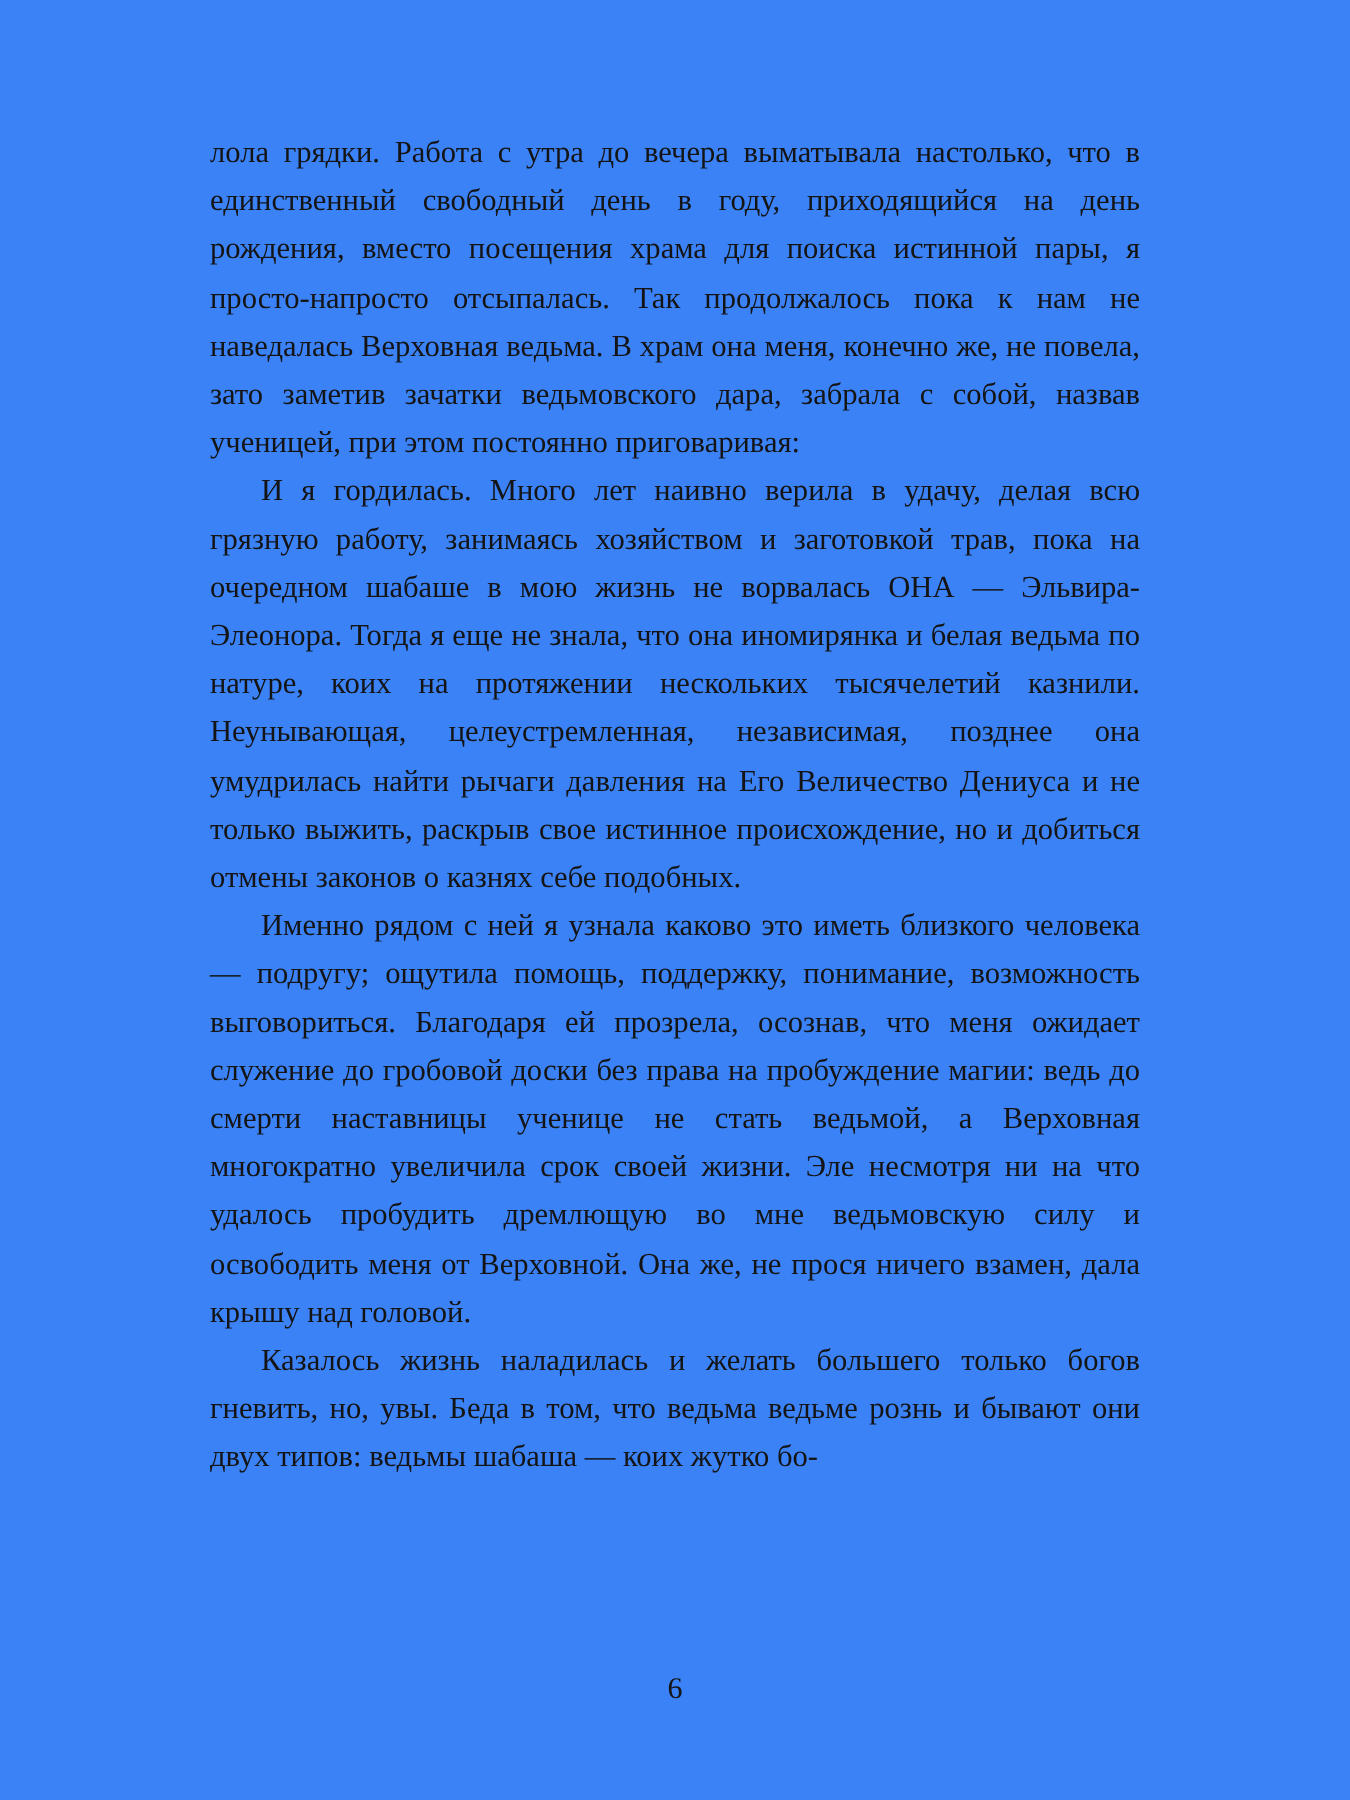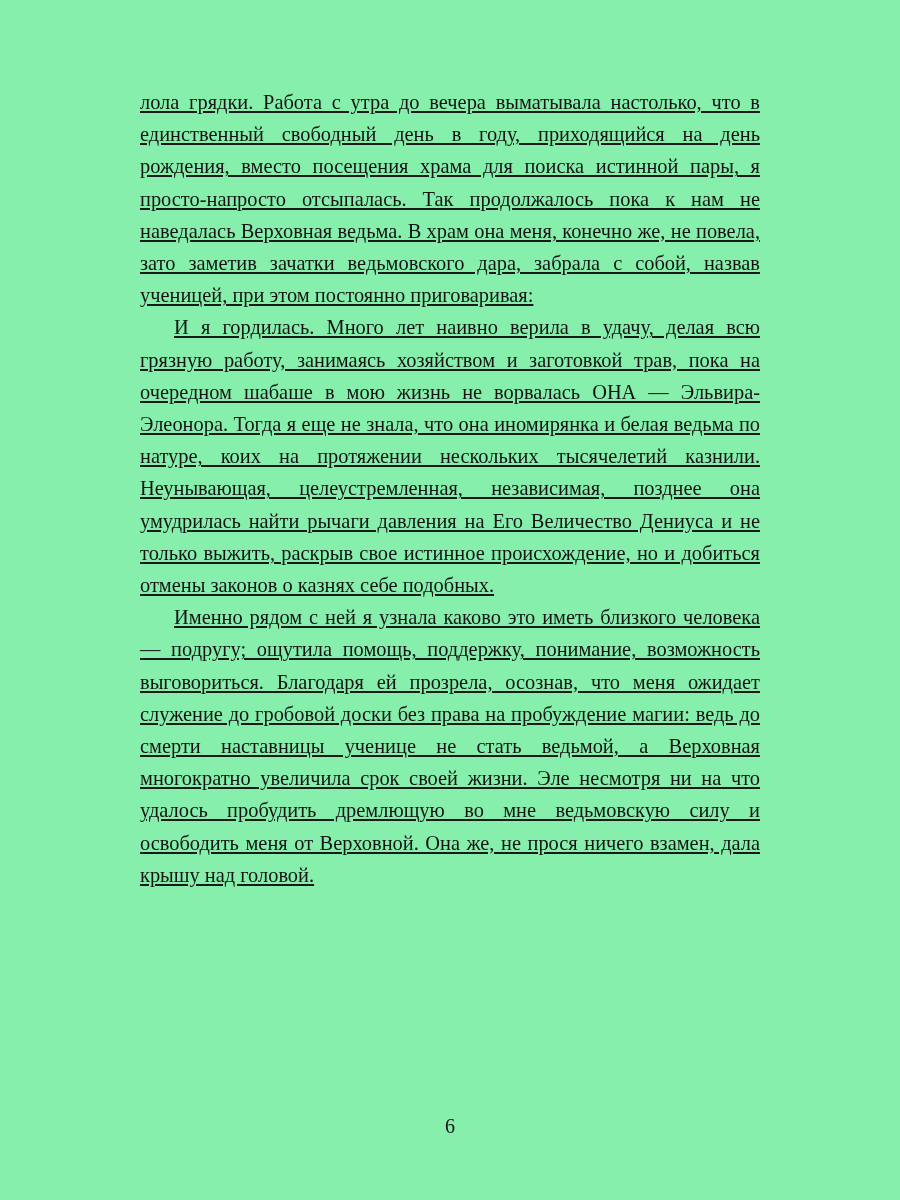--- a/index.html
+++ b/index.html
@@ -18,10 +18,9 @@
     position: relative;
     width: 900px;
     height: 1200px;
-    background: #86efac;
+    background: #3b82f6;
     box-sizing: border-box;
     padding: 86px 140px 0 140px;
-    text-decoration: underline;
   }
   .text-block {
     font-size: 20.4px;

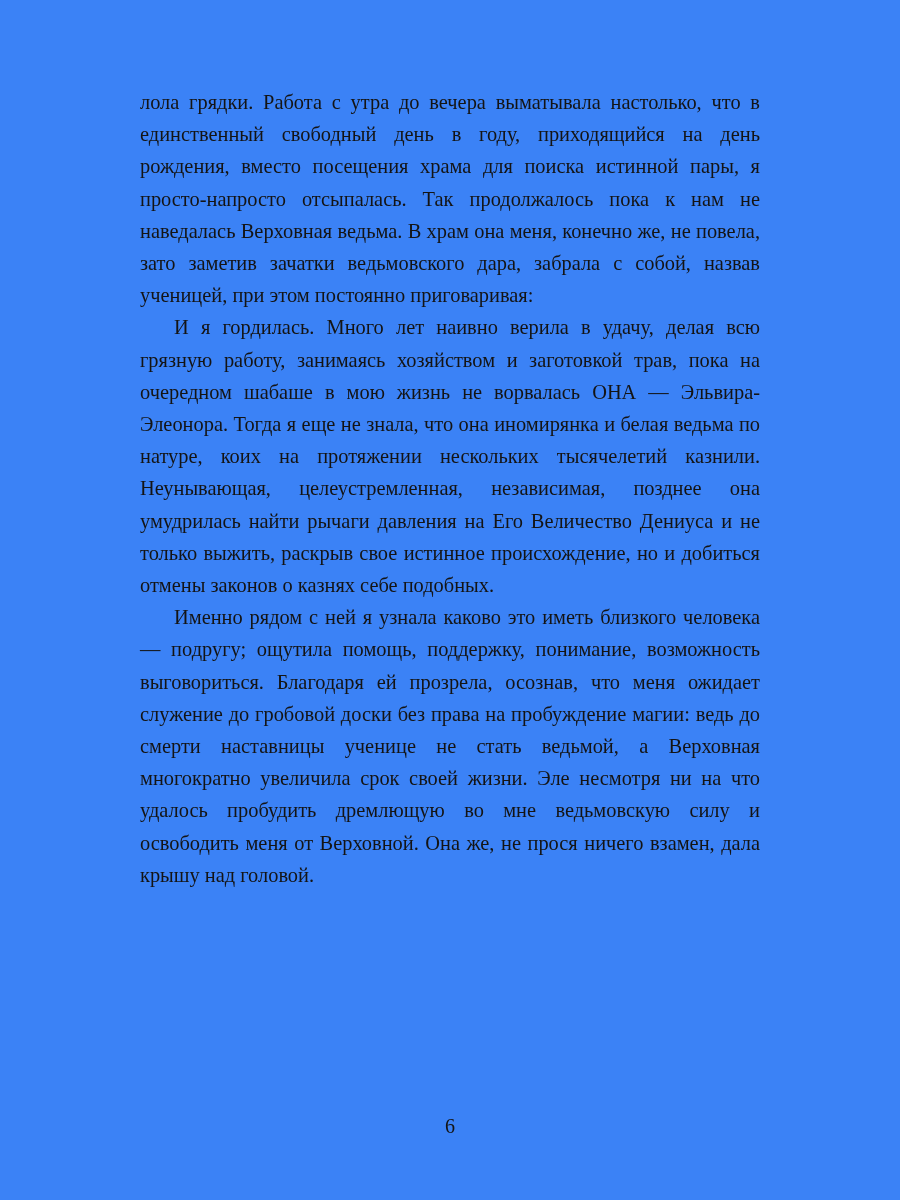--- a/index.html
+++ b/index.html
@@ -60,6 +60,7 @@
     <p class="para cont">лола грядки. Работа с утра до вечера выматывала настолько, что в единственный свободный день в году, приходящийся на день рождения, вместо посещения храма для поиска истинной пары, я просто-напросто отсыпалась. Так продолжалось пока к нам не наведалась Верховная ведьма. В храм она меня, конечно же, не повела, зато заметив зачатки ведьмовского дара, забрала с собой, назвав ученицей, при этом постоянно приговаривая:</p>
     <p class="para">И я гордилась. Много лет наивно верила в удачу, делая всю грязную работу, занимаясь хозяйством и заготовкой трав, пока на очередном шабаше в мою жизнь не ворвалась ОНА — Эльвира-Элеонора. Тогда я еще не знала, что она иномирянка и белая ведьма по натуре, коих на протяжении нескольких тысячелетий казнили. Неунывающая, целеустремленная, независимая, позднее она умудрилась найти рычаги давления на Его Величество Дениуса и не только выжить, раскрыв свое истинное происхождение, но и добиться отмены законов о казнях себе подобных.</p>
     <p class="para">Именно рядом с ней я узнала каково это иметь близкого человека — подругу; ощутила помощь, поддержку, понимание, возможность выговориться. Благодаря ей прозрела, осознав, что меня ожидает служение до гробовой доски без права на пробуждение магии: ведь до смерти наставницы ученице не стать ведьмой, а Верховная многократно увеличила срок своей жизни. Эле несмотря ни на что удалось пробудить дремлющую во мне ведьмовскую силу и освободить меня от Верховной. Она же, не прося ничего взамен, дала крышу над головой.</p>
+    <p class="para">Казалось жизнь наладилась и желать большего только богов гневить, но, увы. Беда в том, что ведьма ведьме рознь и бывают они двух типов: ведьмы шабаша — коих жутко бо-</p>
   </div>
 
   <div class="folio">6</div>

